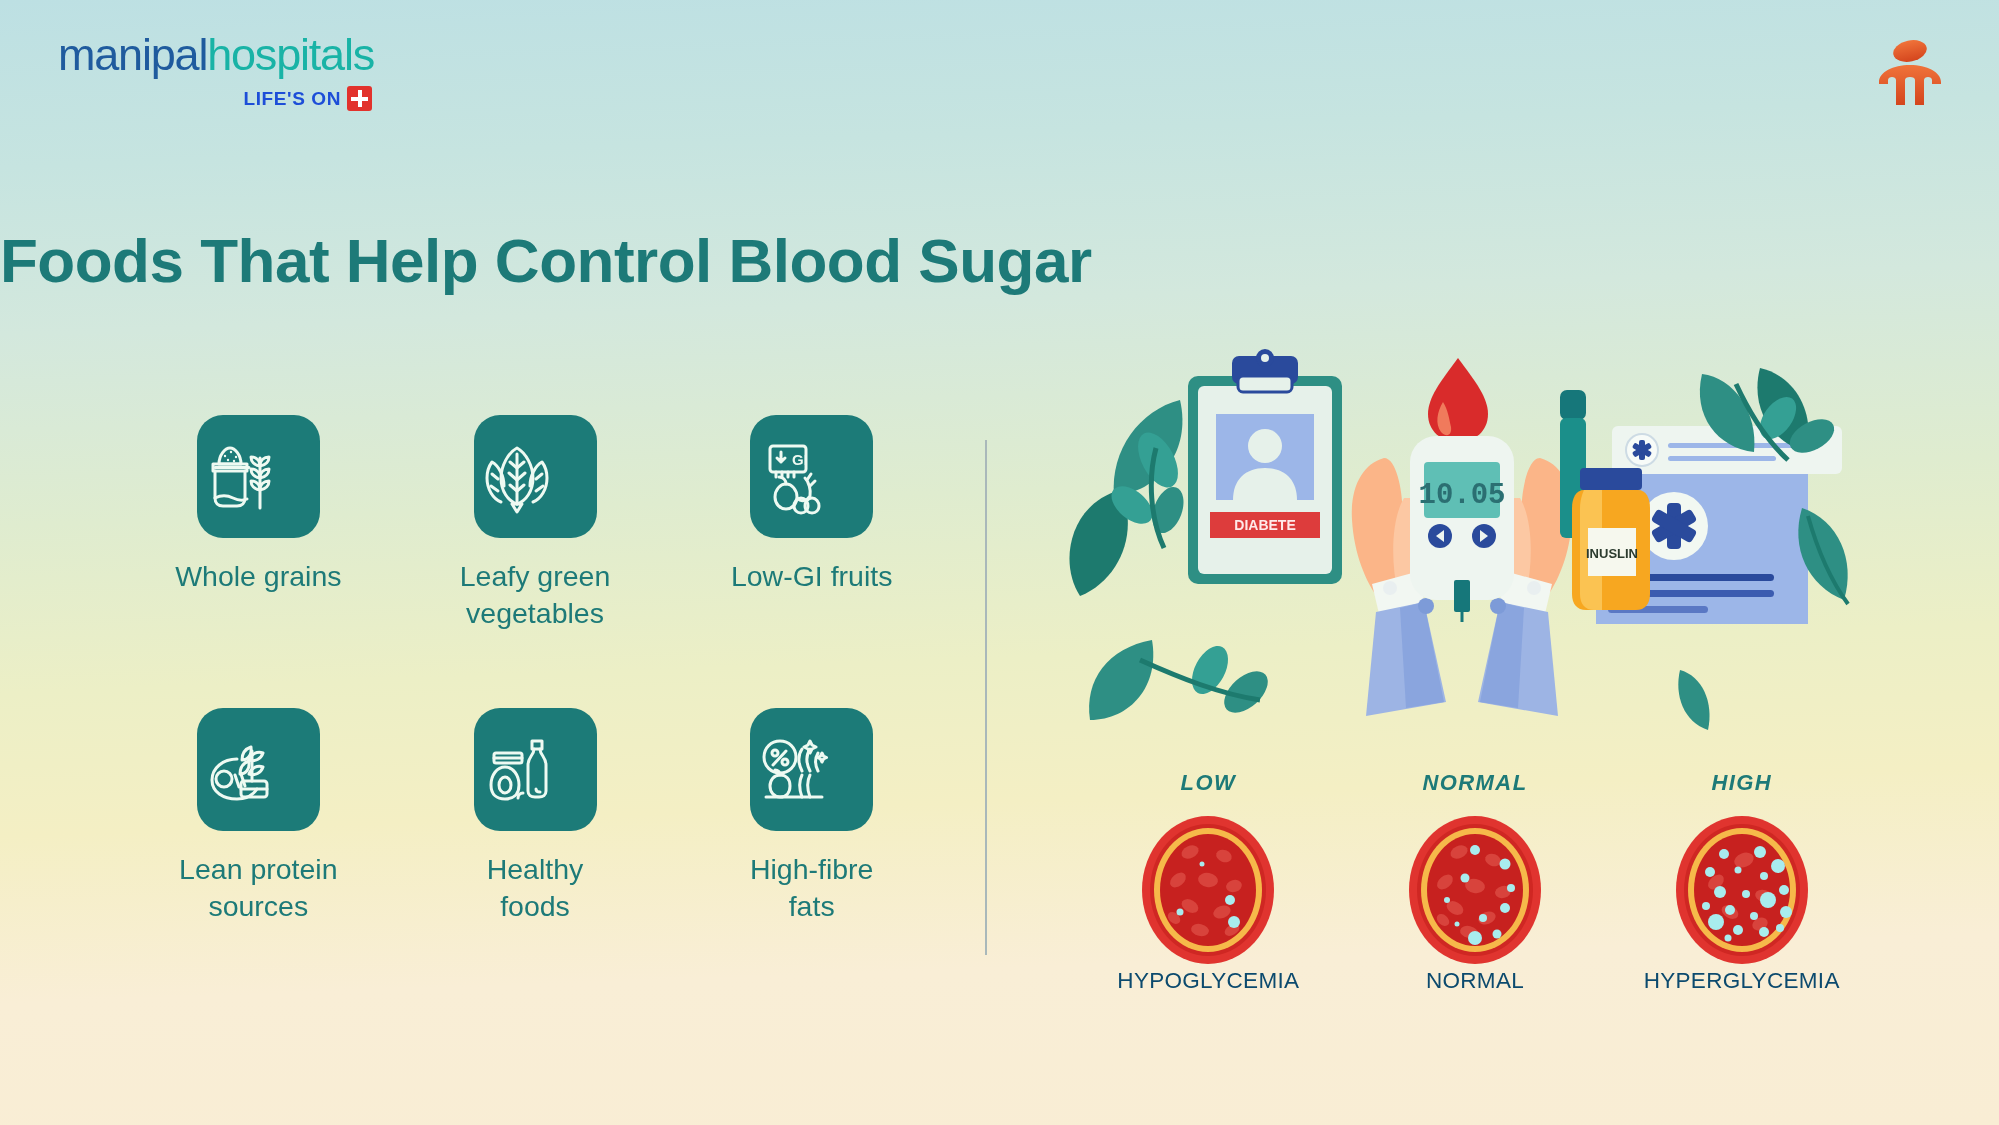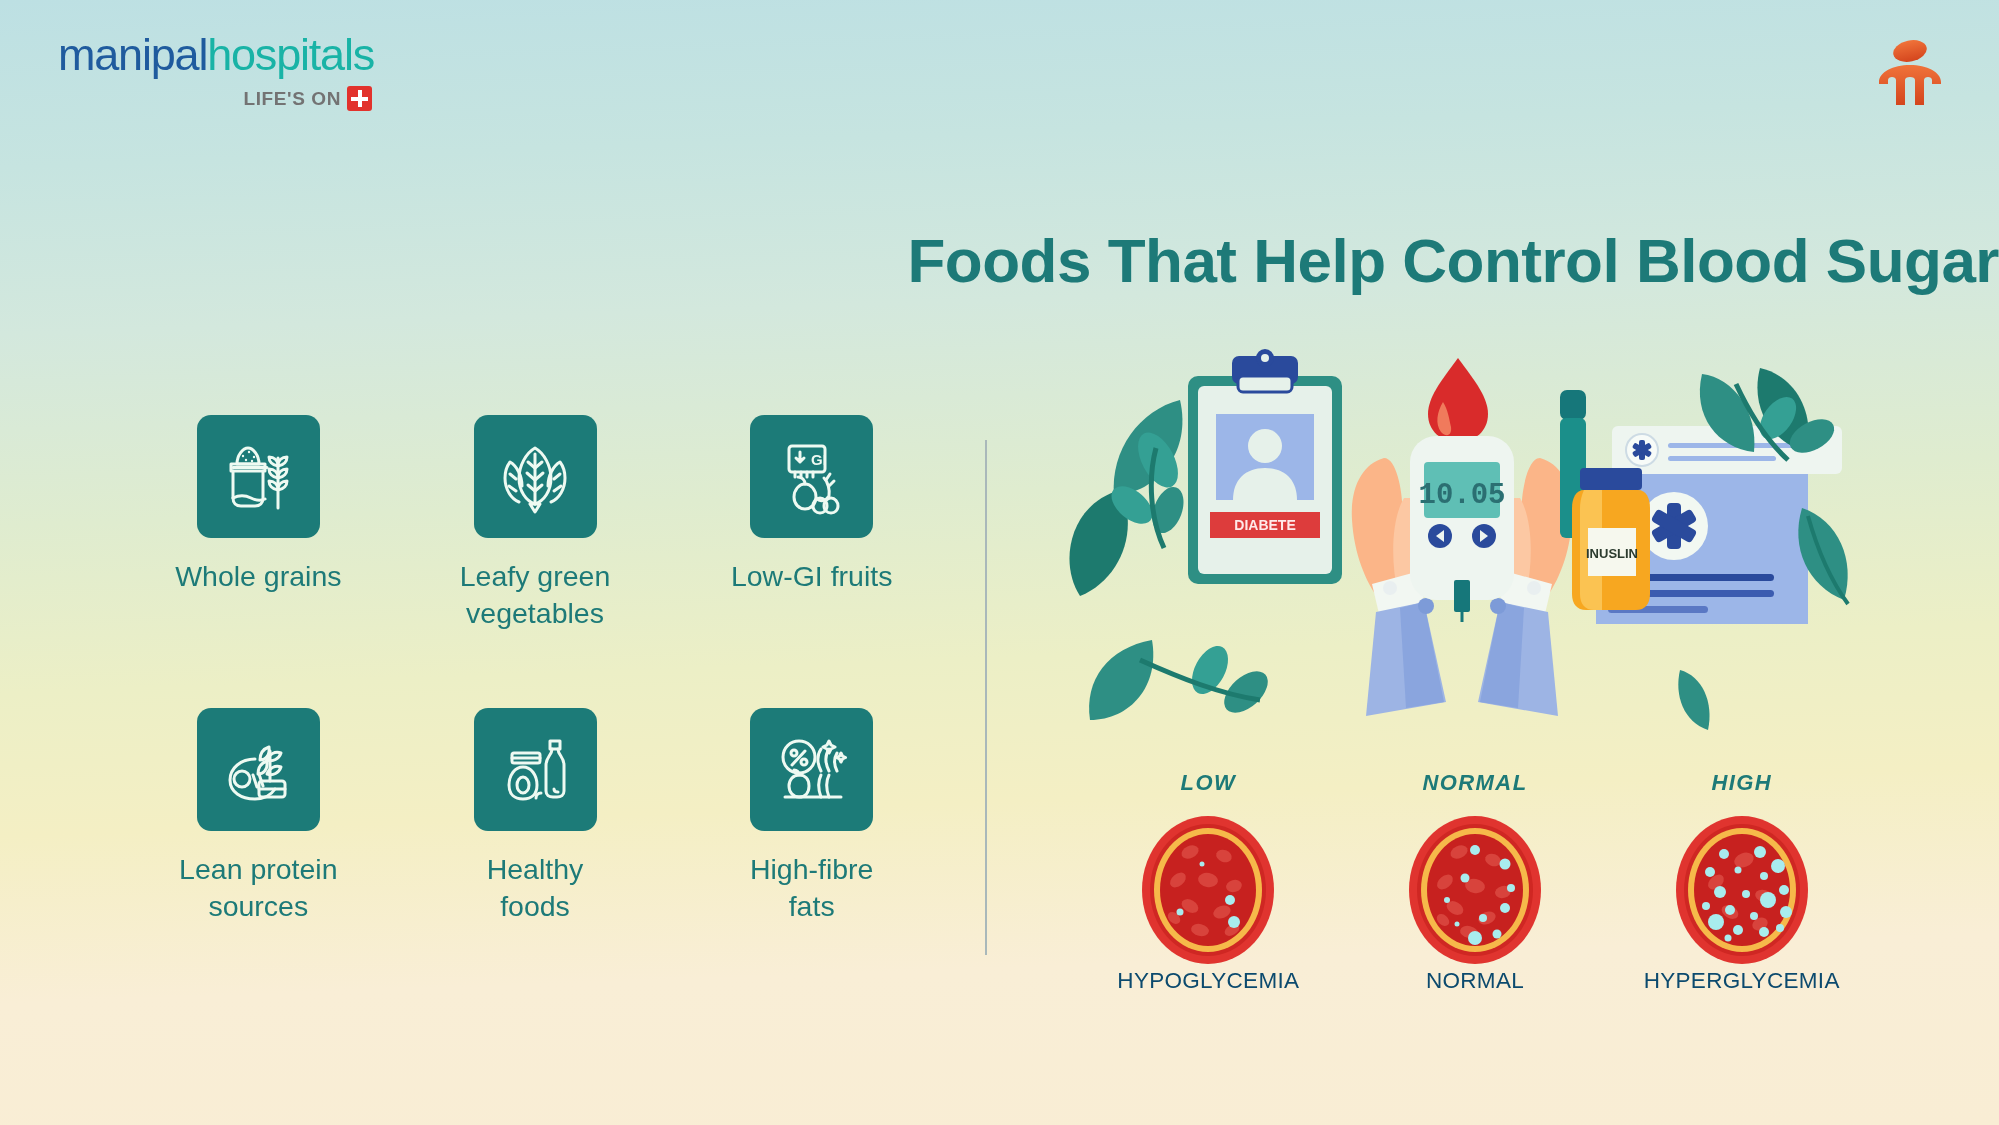--- a/index.html
+++ b/index.html
@@ -25,7 +25,7 @@
   #logo-wordmark .w1{color:#1f5b9e;text-align:center;}
   #logo-wordmark .w2{color:#19b3a6;}
   #tagline{display:flex;align-items:center;justify-content:flex-end;gap:6px;margin-top:9px;padding-right:2px;}
-  #tagline-text{color:#737373;font-size:19px;font-weight:700;letter-spacing:.6px;}
+  #tagline-text{color:#1d4ed8;font-size:19px;font-weight:700;letter-spacing:.6px;}
   #tagline-cross{width:25px;height:25px;background:#e2322c;border-radius:3px;position:relative;}
   #tagline-cross:before,#tagline-cross:after{content:"";position:absolute;background:#fff;}
   #tagline-cross:before{left:10.5px;top:4px;width:4px;height:17px;}

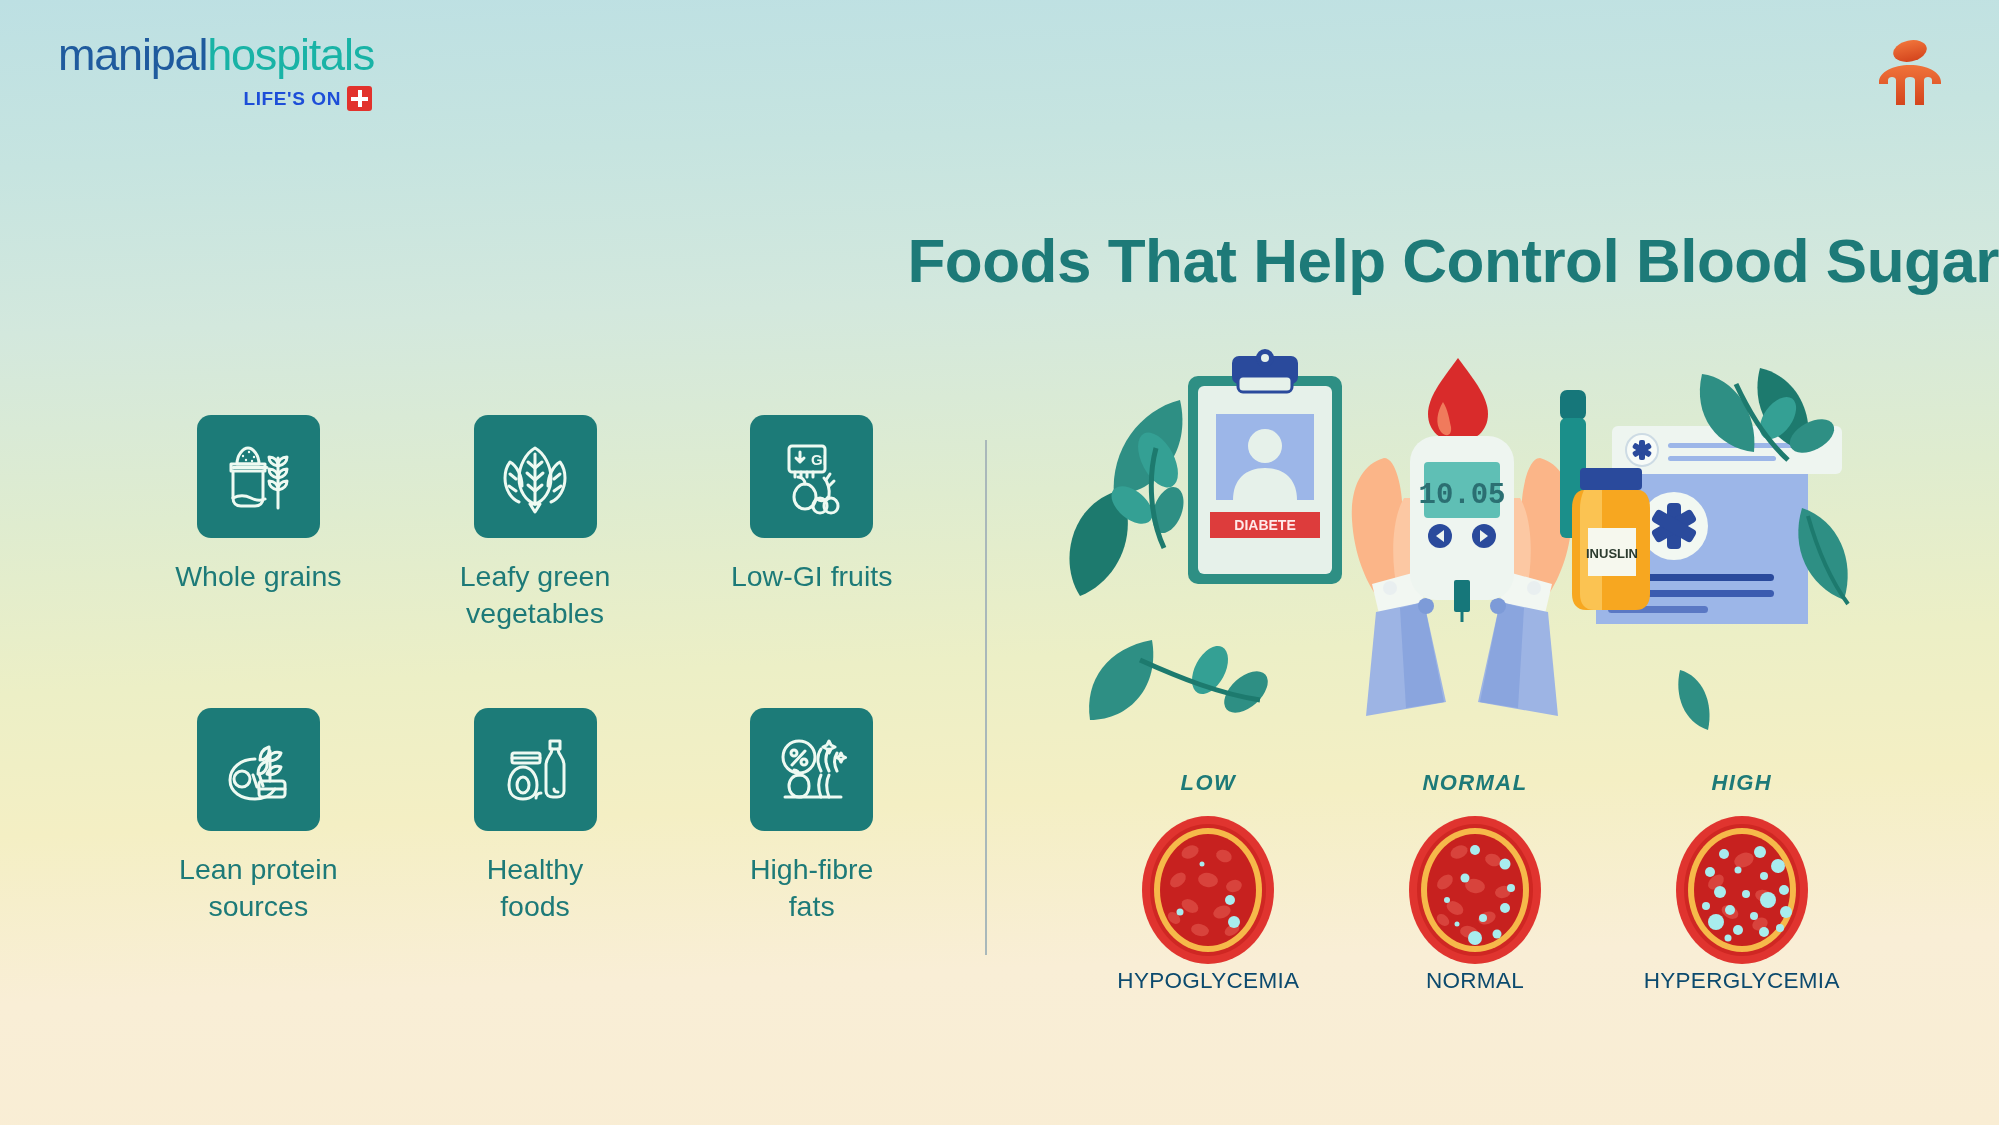--- a/index.html
+++ b/index.html
@@ -35,7 +35,7 @@
 
   
   #page-title{
-    position:absolute;left:0;top:225px;width:1999px;text-align:right;
+    position:absolute;left:0;top:225px;width:1999px;text-align:left;
     color:#1d7a78;font-size:62px;font-weight:700;letter-spacing:-.5px;
   }
 

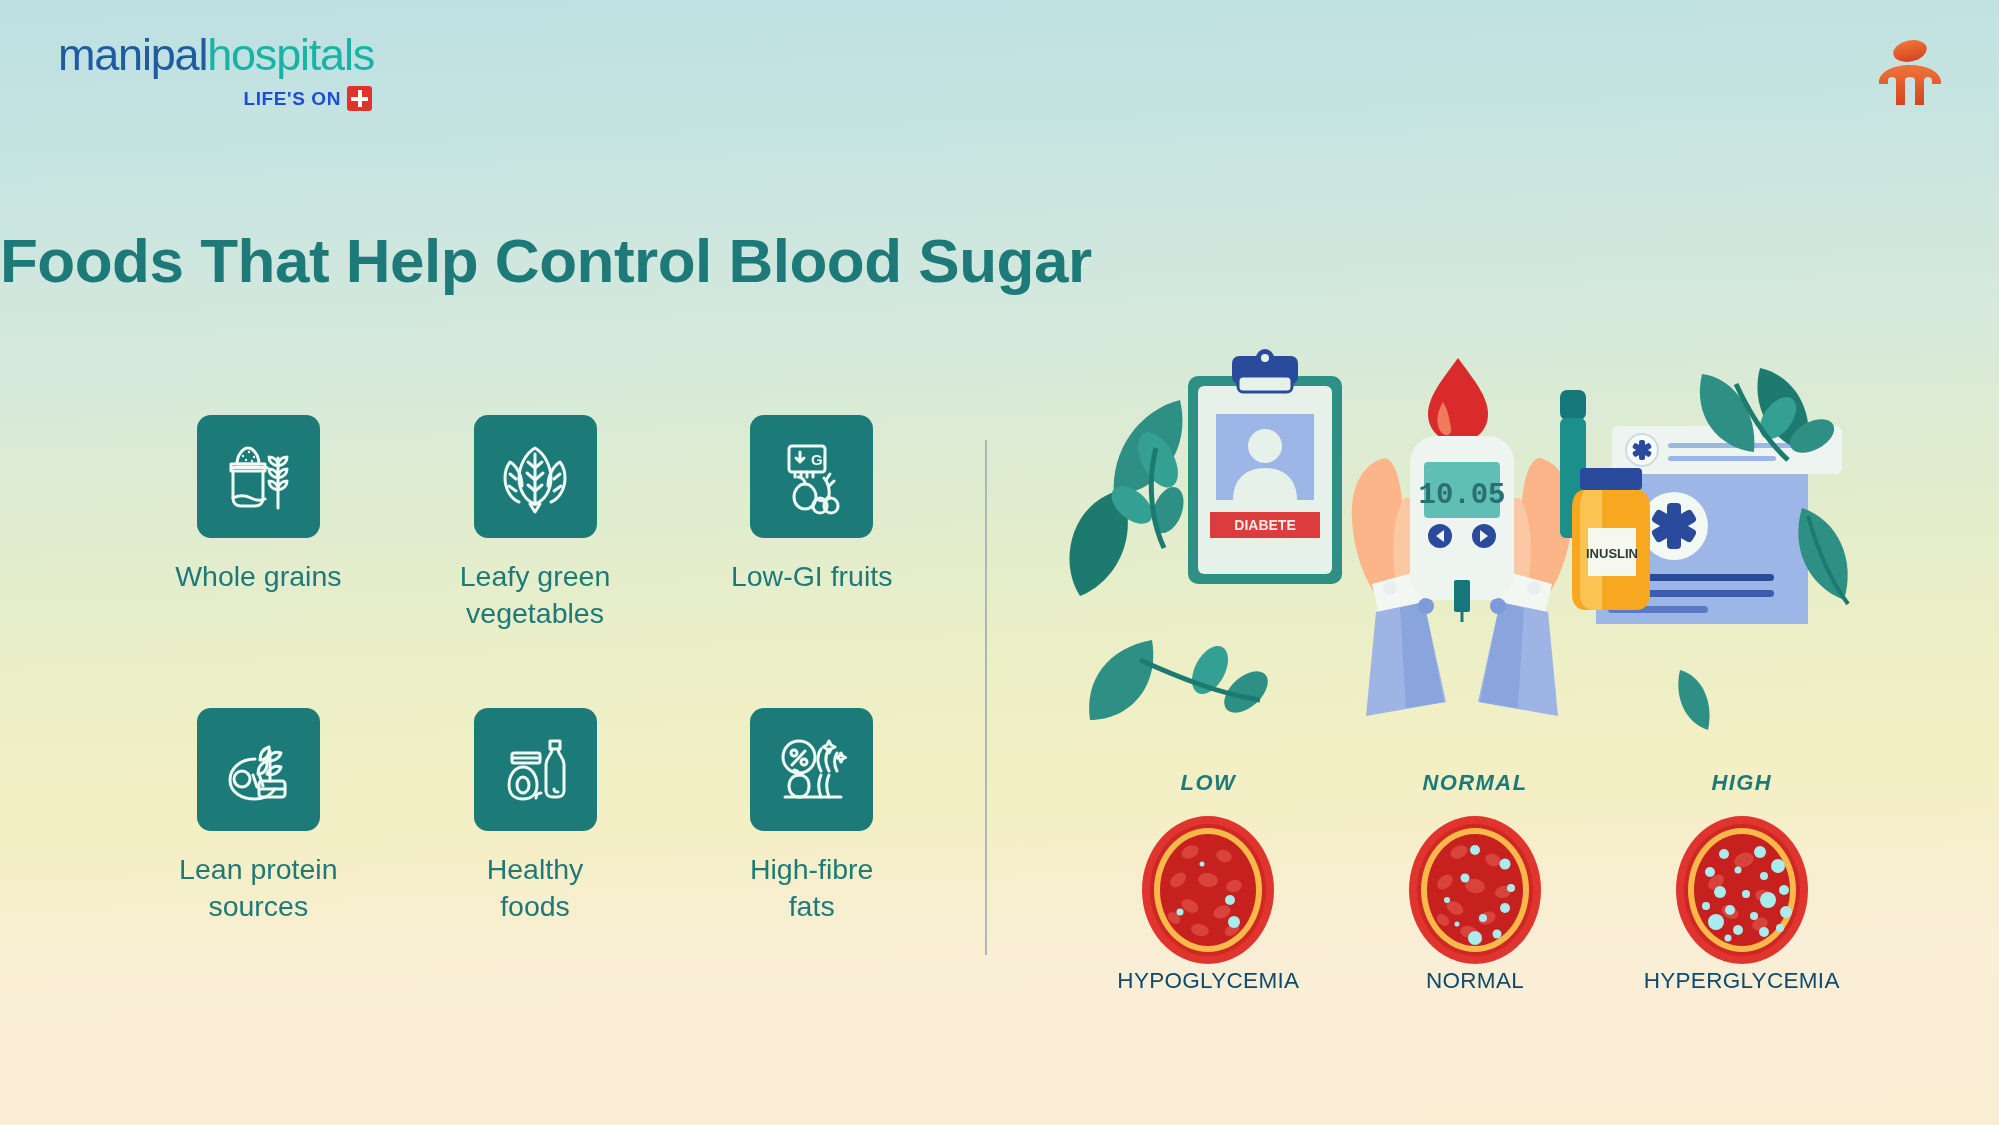--- a/index.html
+++ b/index.html
@@ -45,8 +45,8 @@
   .food-row + .food-row{margin-top:76px;}
   .food-item{width:300px;display:flex;flex-direction:column;align-items:center;}
   .food-icon{
-    width:123px;height:123px;border-radius:14px;background:#1c7b78;
-    display:flex;align-items:center;justify-content:center;
+    width:123px;height:123px;border-radius:26px;background:#1c7b78;
+    display:flex;align-items:center;
   }
   .food-label{
     margin-top:20px;text-align:center;color:#1d7a78;

